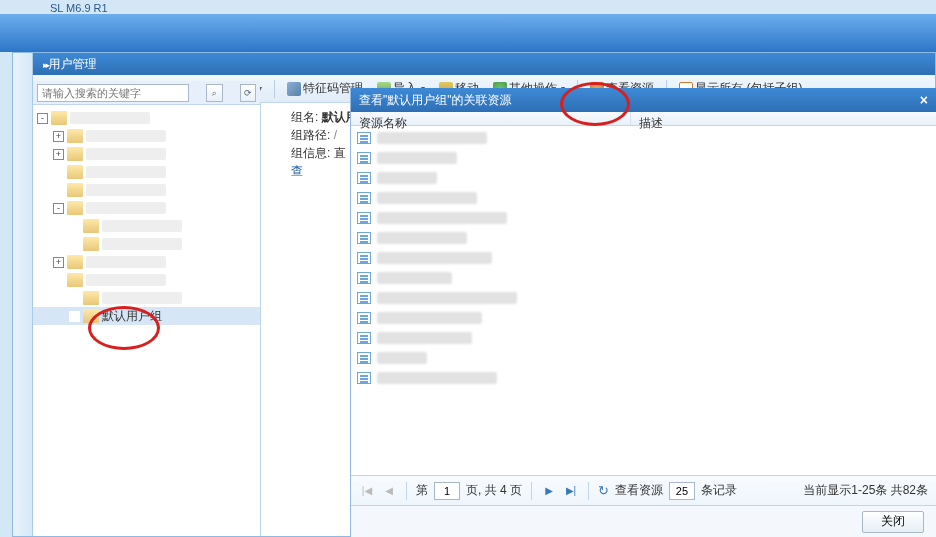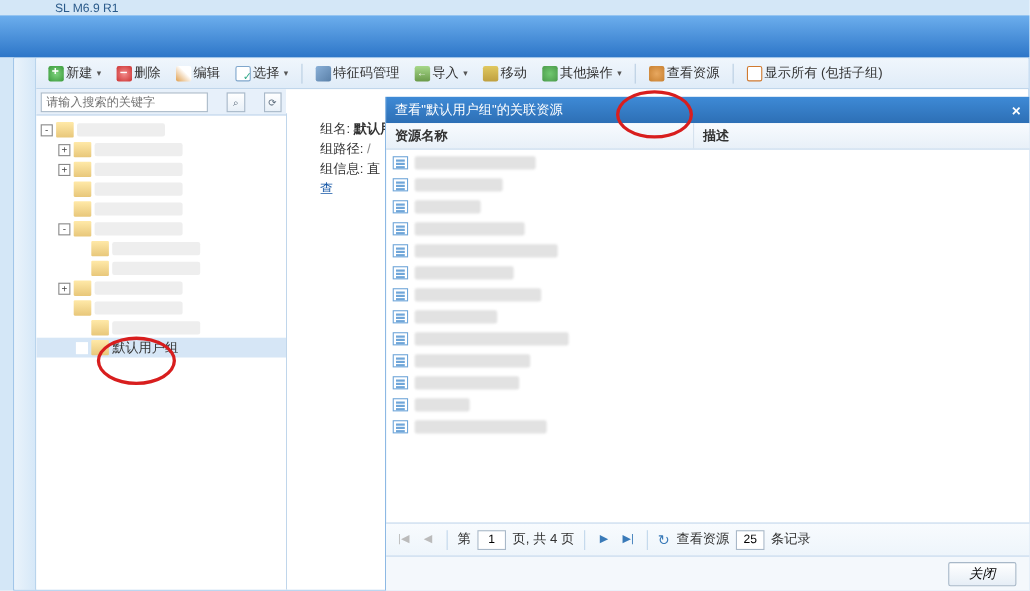--- a/index.html
+++ b/index.html
@@ -107,6 +107,9 @@
 
   <div class="content-area">
 
+    <div class="section-header">
+      <span>用户管理</span>
+    </div>
 
     <div class="toolbar">
       <div class="tb-btn">

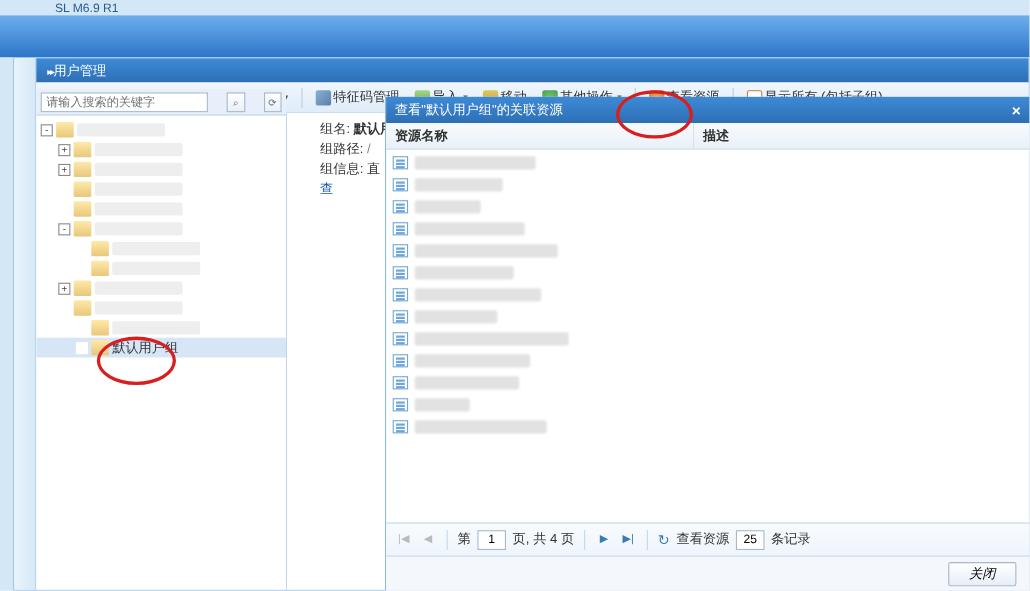--- a/index.html
+++ b/index.html
@@ -71,7 +71,7 @@
 .dialog { position: absolute; top: 88px; left: 350px; right: 0; bottom: 0; background: #fff; border-left: 1px solid #8db9e4; display: flex; flex-direction: column; }
 .dlg-title { height: 24px; background: linear-gradient(#3e8ad6,#2d6fb5); color: #fff; padding: 0 8px; display: flex; align-items: center; justify-content: space-between; }
 .dlg-close { color: #fff; cursor: pointer; font-size: 14px; font-weight: bold; }
-.dlg-head { height: 24px; background: linear-gradient(#f8fbfe,#e8f0f8); border-bottom: 1px solid #c0d6eb; display: flex; font-weight: bold; }
+.dlg-head { height: 14px; background: linear-gradient(#f8fbfe,#e8f0f8); border-bottom: 1px solid #c0d6eb; display: flex; }
 .dlg-col { padding: 0 8px; line-height: 22px; color: #333; }
 .dlg-col.c1 { width: 280px; border-right: 1px solid #d6e2ee; }
 .dlg-body { flex: 1; overflow: auto; padding-top: 2px; }

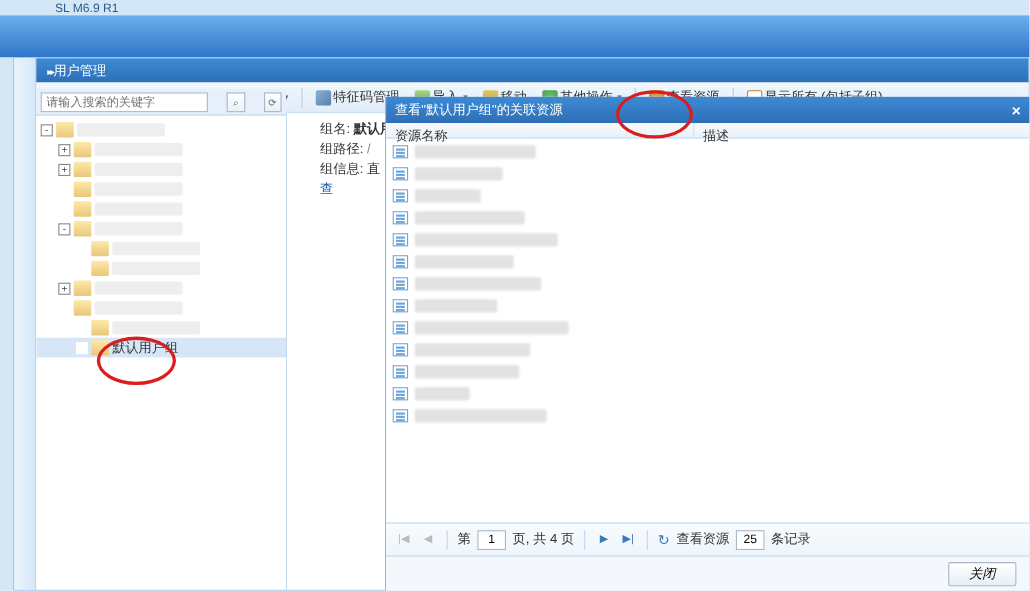--- a/index.html
+++ b/index.html
@@ -324,6 +324,7 @@
     <span>查看资源</span>
     <input class="pg-input" value="25" style="">
     <span>条记录</span>
+    <span class="pg-right">当前显示1-25条  共82条</span>
   </div>
   <div class="dlg-footer">
     <button class="btn">关闭</button>

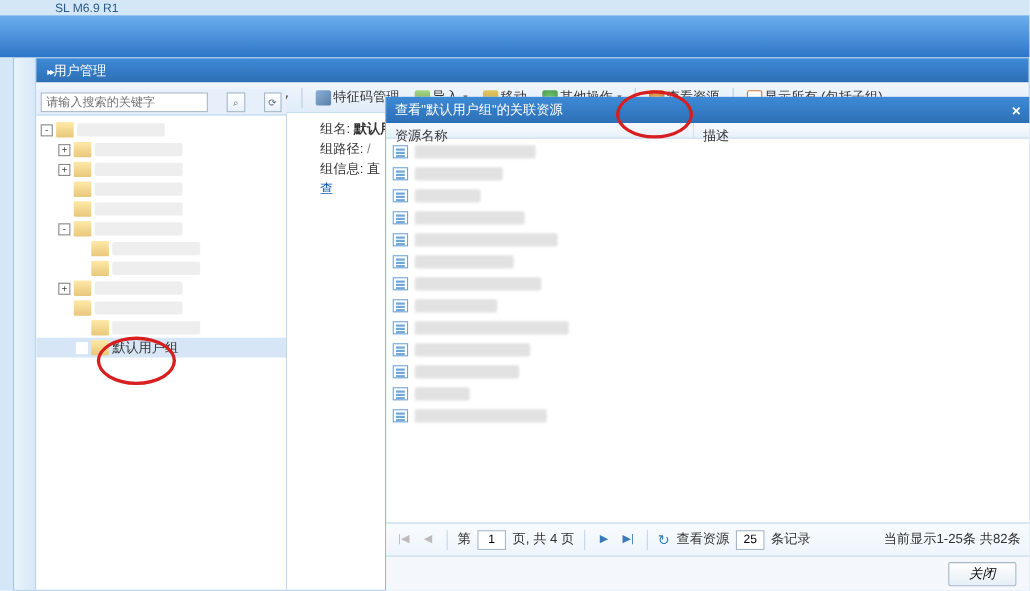--- a/index.html
+++ b/index.html
@@ -89,7 +89,7 @@
 .pg-right { margin-left: auto; }
 
 .dlg-footer { height: 32px; border-top: 1px solid #c0d6eb; background: #f4f8fc; display: flex; align-items: center; justify-content: flex-end; padding-right: 12px; }
-.btn { height: 22px; min-width: 62px; border: 1px solid #a8b8c8; background: linear-gradient(#fff,#e6eef6); cursor: pointer; font-size: 12px; border-radius: 2px; font-style: italic; }
+.btn { height: 22px; min-width: 62px; border: 1px solid #a8b8c8; background: linear-gradient(#fff,#e6eef6); cursor: pointer; font-size: 12px; border-radius: 2px; }
 
 .red-circle { position: absolute; border: 3px solid #d81e1e; border-radius: 50%; pointer-events: none; }
 .circle1 { width: 70px; height: 44px; top: 82px; left: 560px; }

